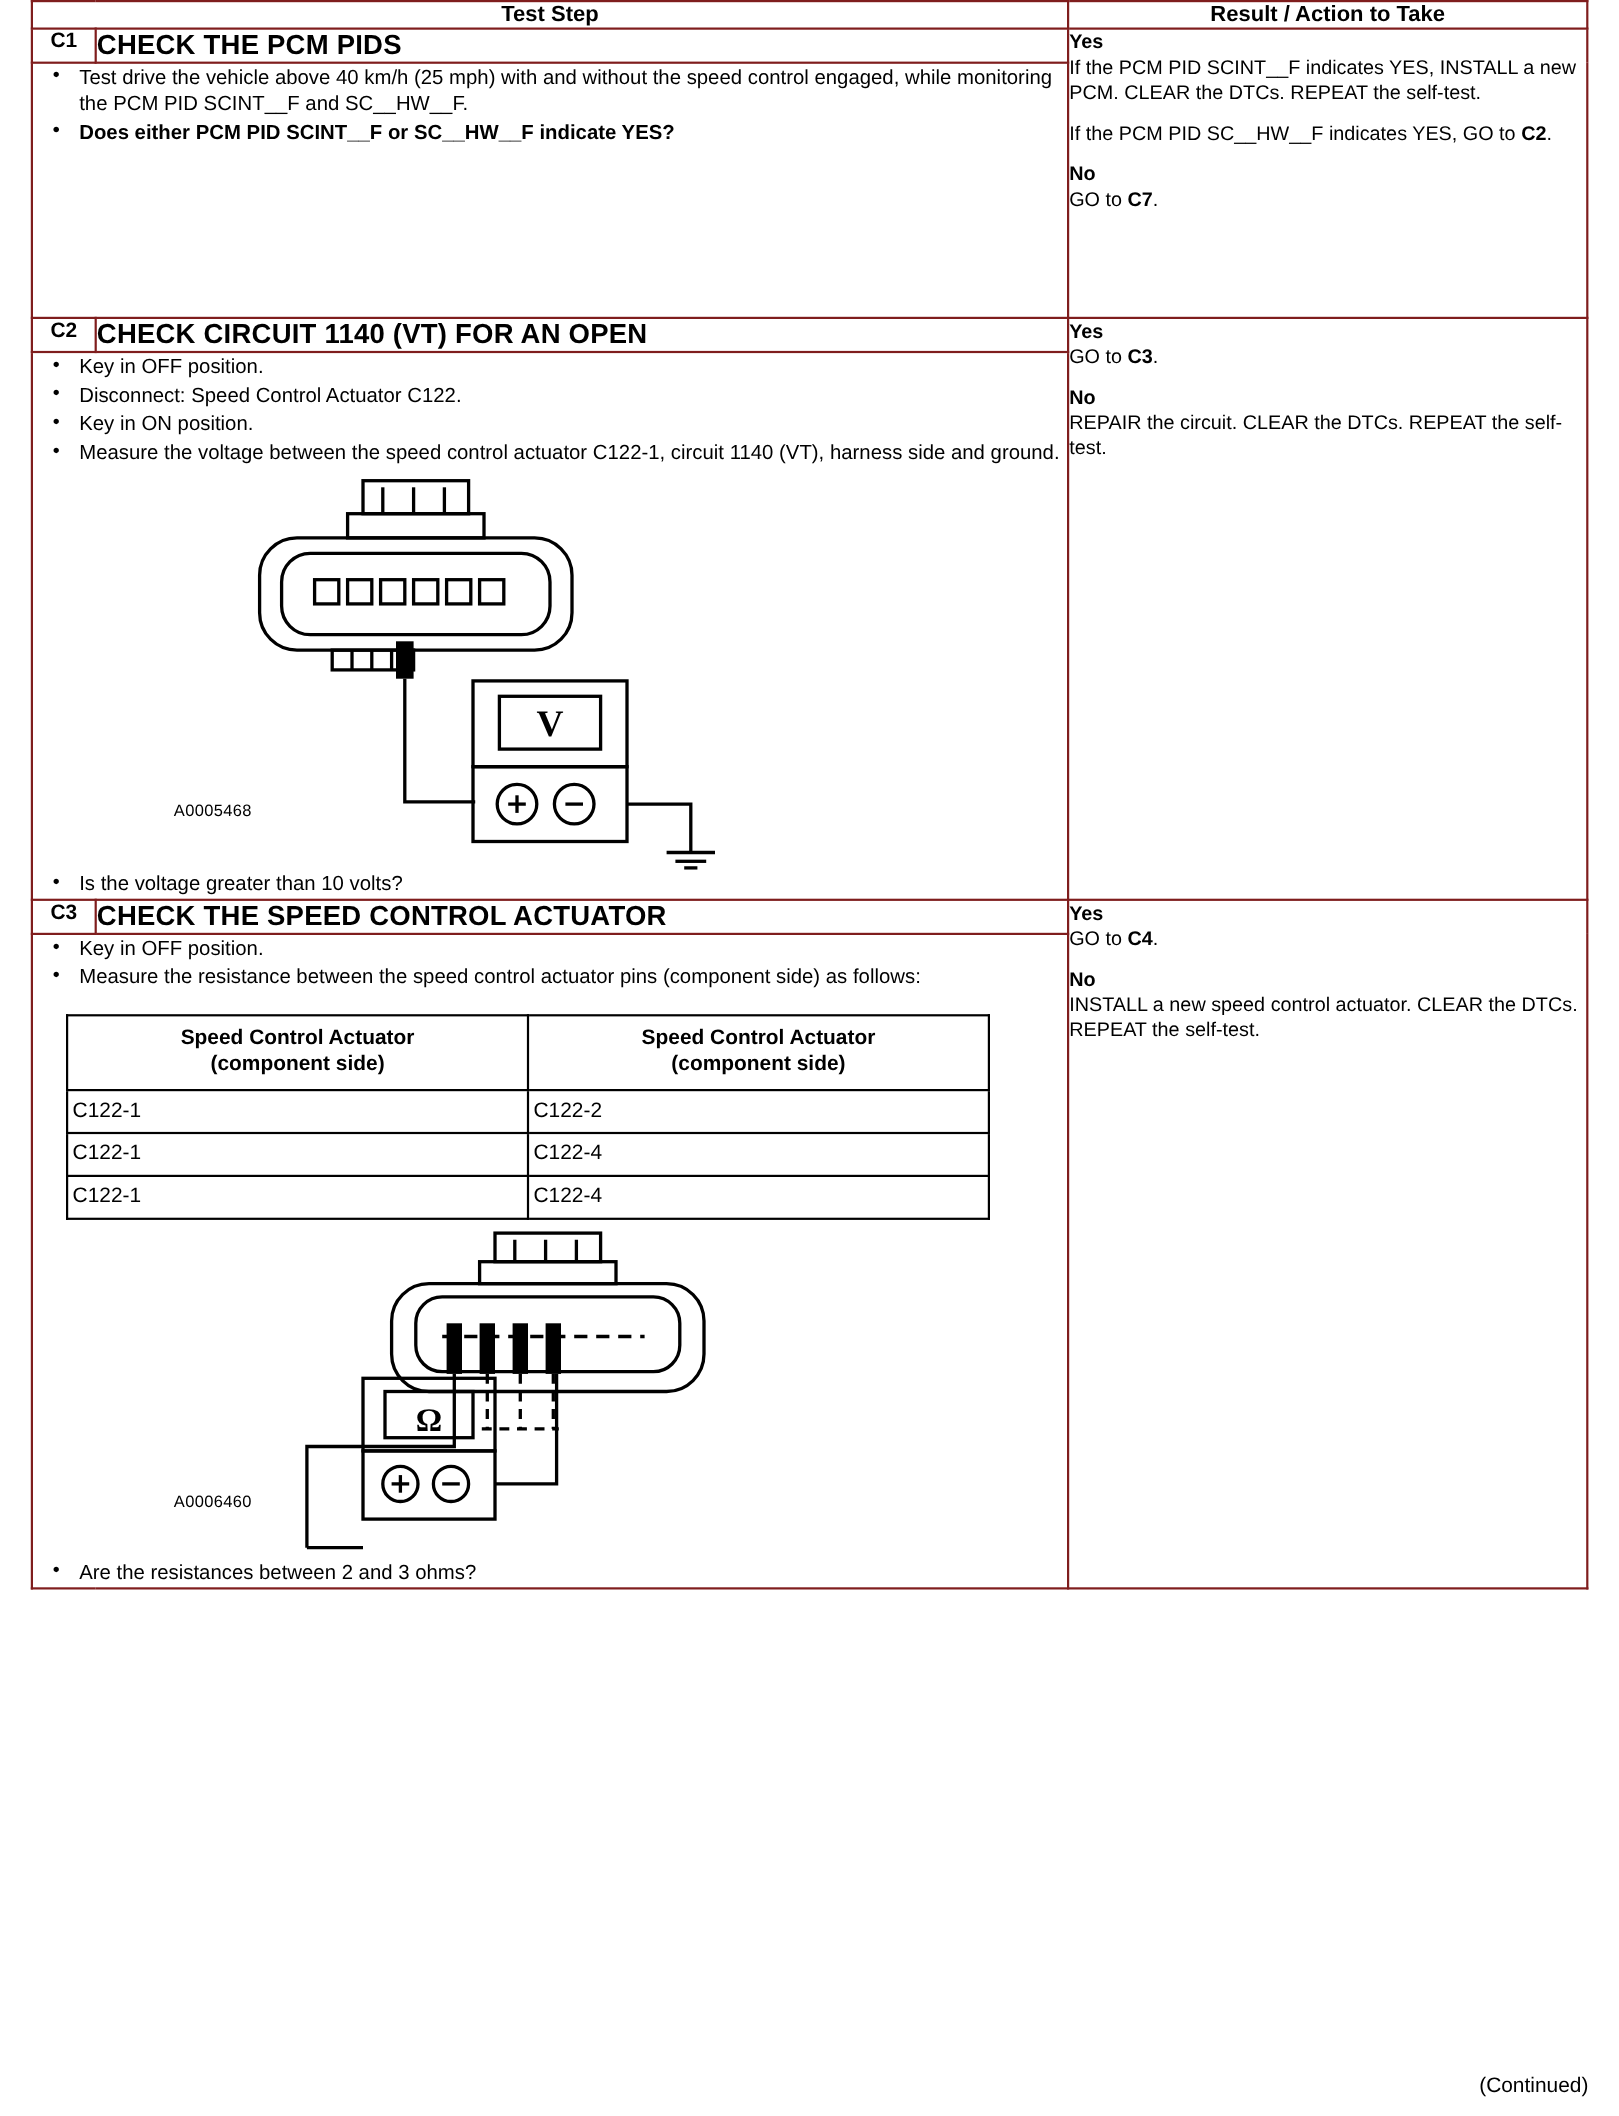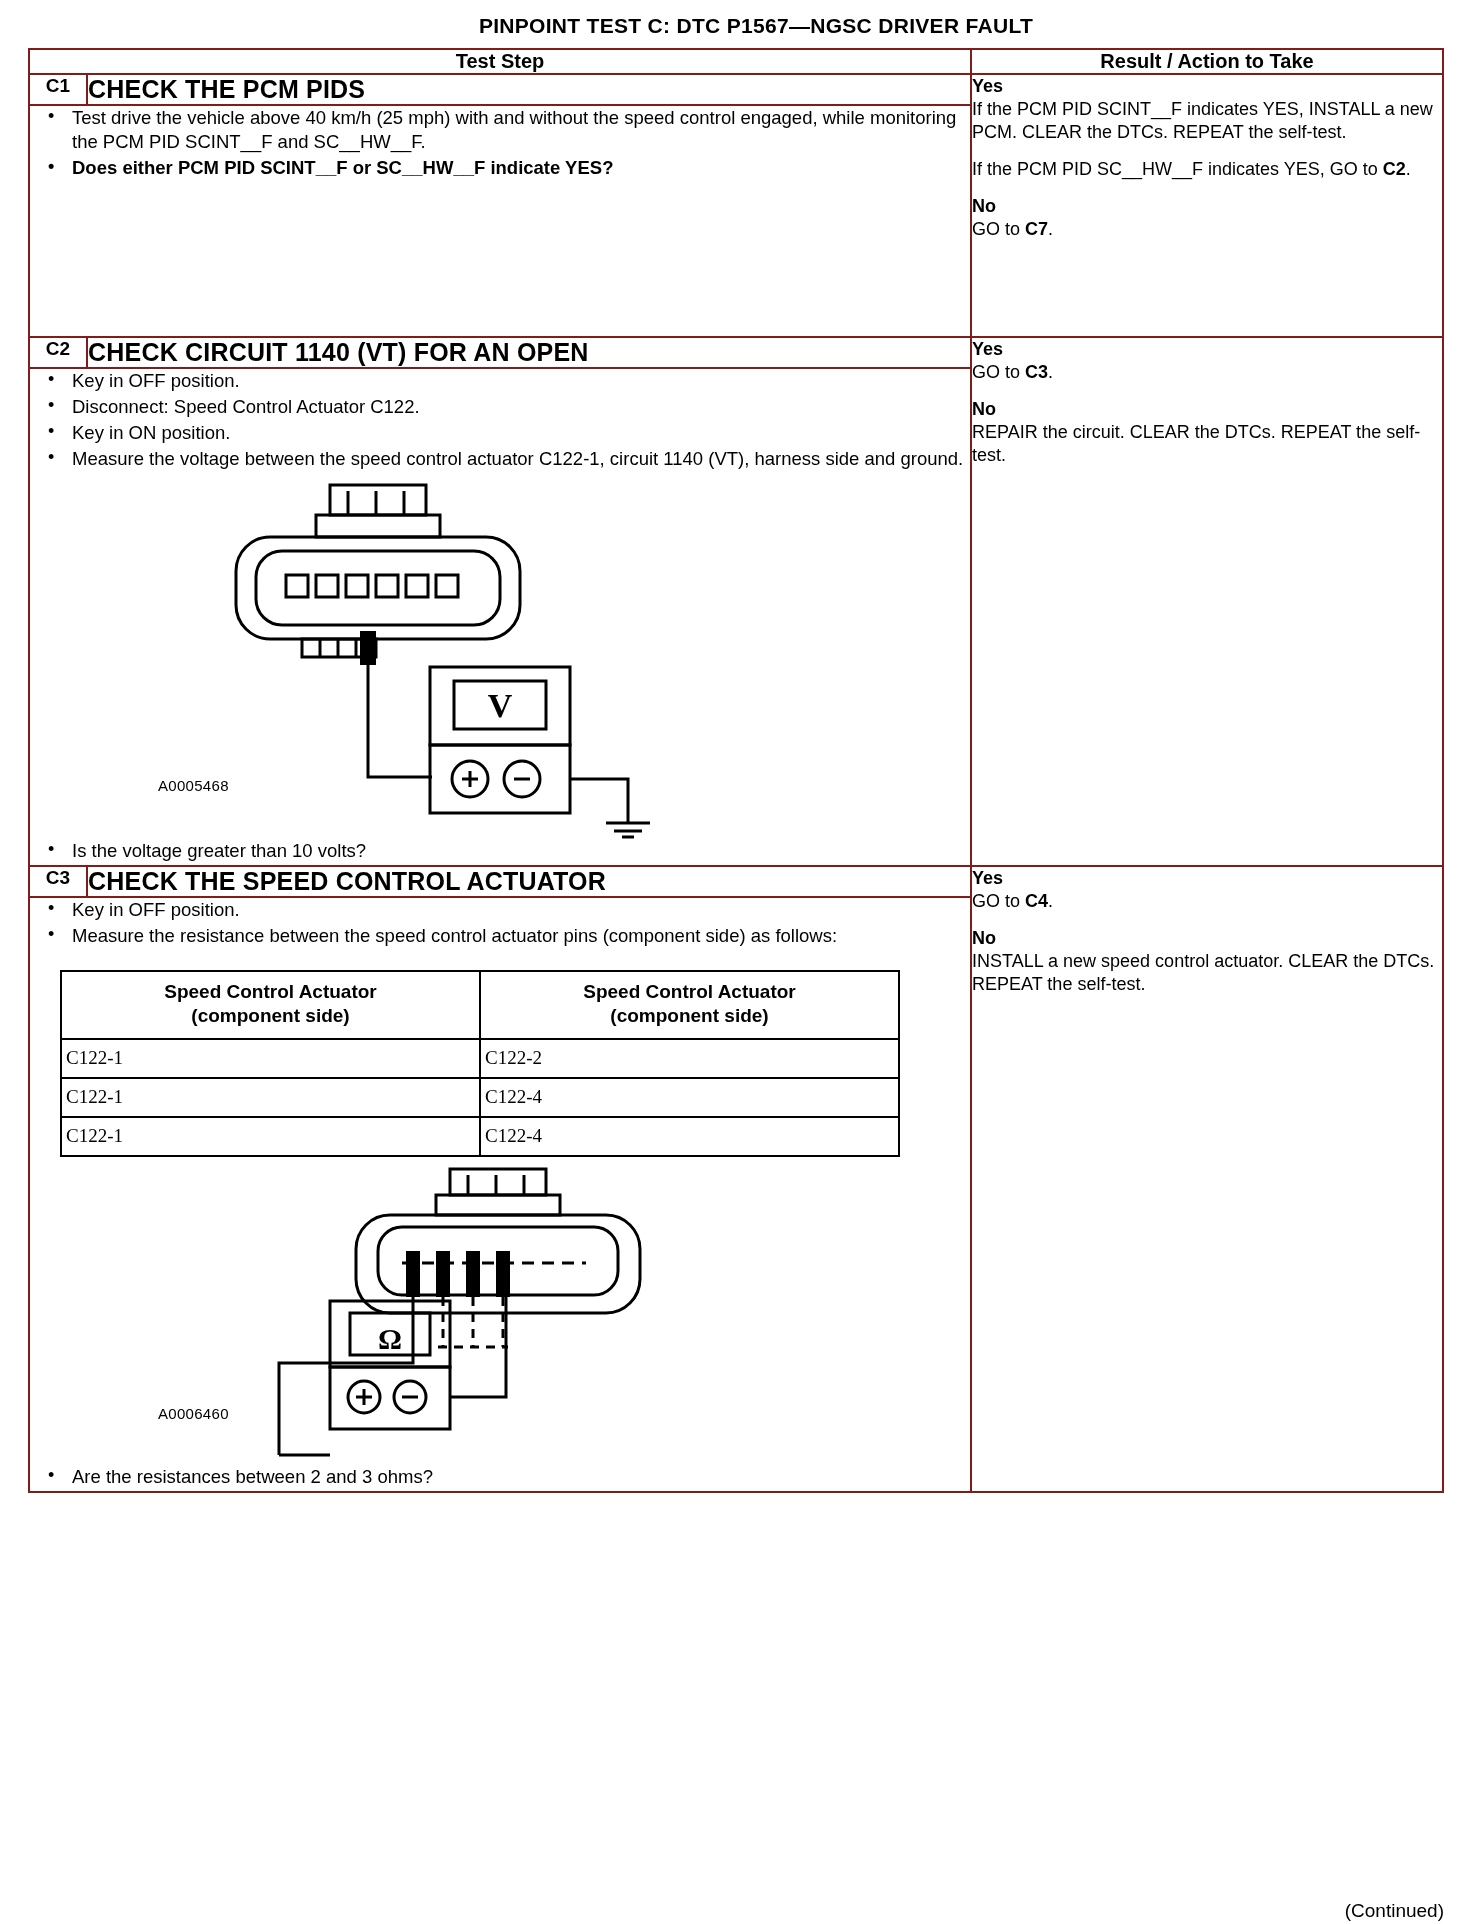--- a/index.html
+++ b/index.html
@@ -157,7 +157,6 @@
 
 <div class="page">
 
-  <div class="test-title">PINPOINT TEST C: DTC P1567—NGSC DRIVER FAULT</div>
 
   <table class="main">
     <colgroup>

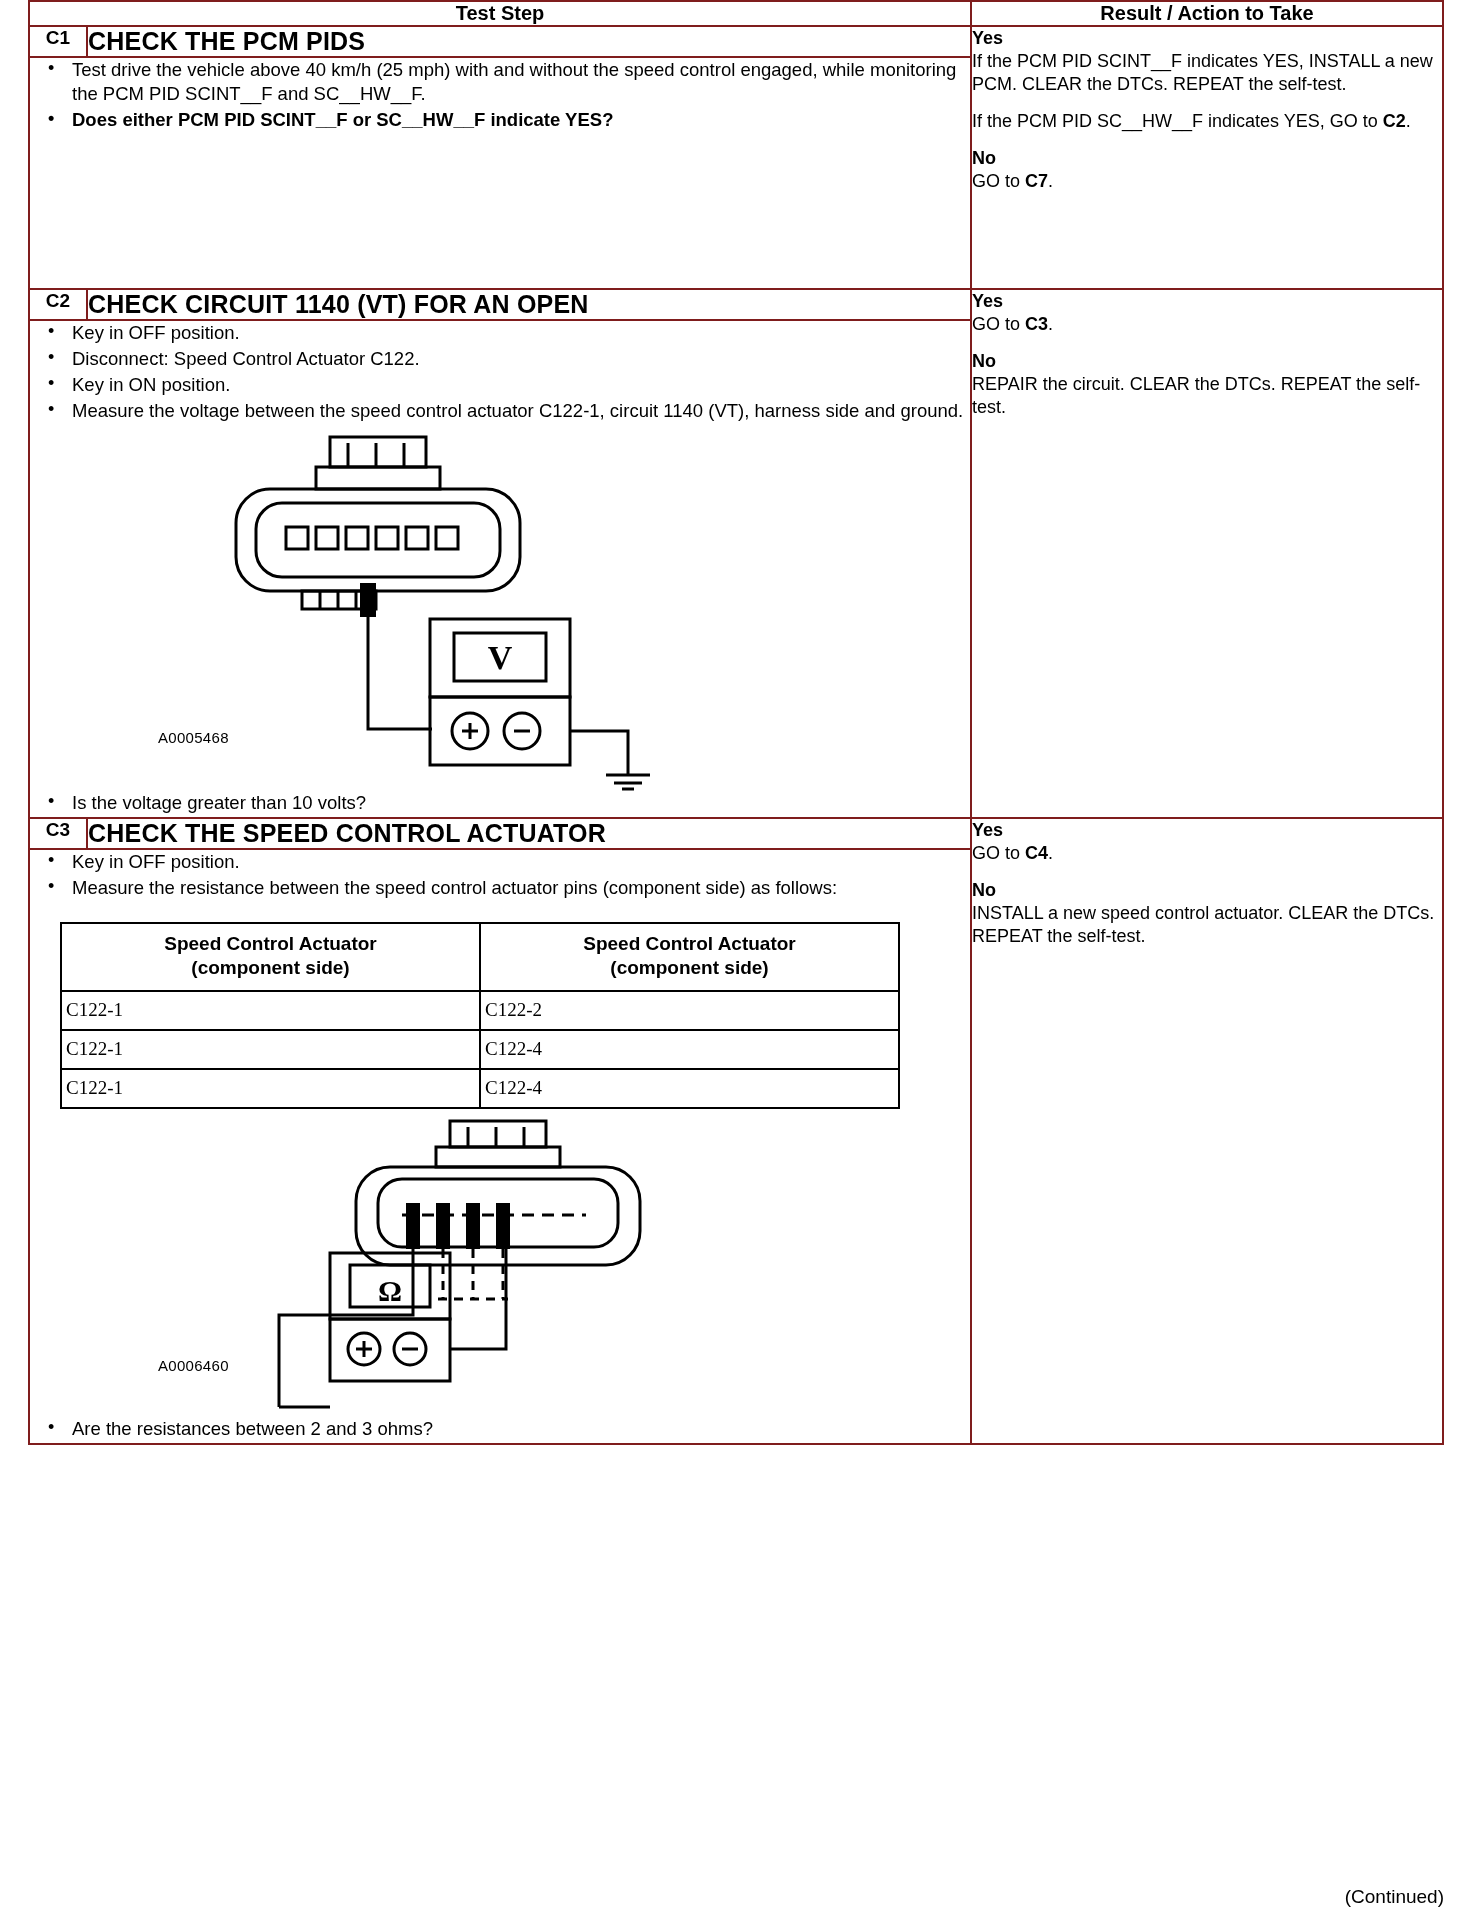--- a/index.html
+++ b/index.html
@@ -141,7 +141,7 @@
     line-height: 1.25;
   }
   table.sub td {
-    font-family: Liberation Serif, serif;
+    font-family: Liberation Sans, sans-serif;
     font-size: 19px;
     padding: 7px 4px 8px 4px;
   }

